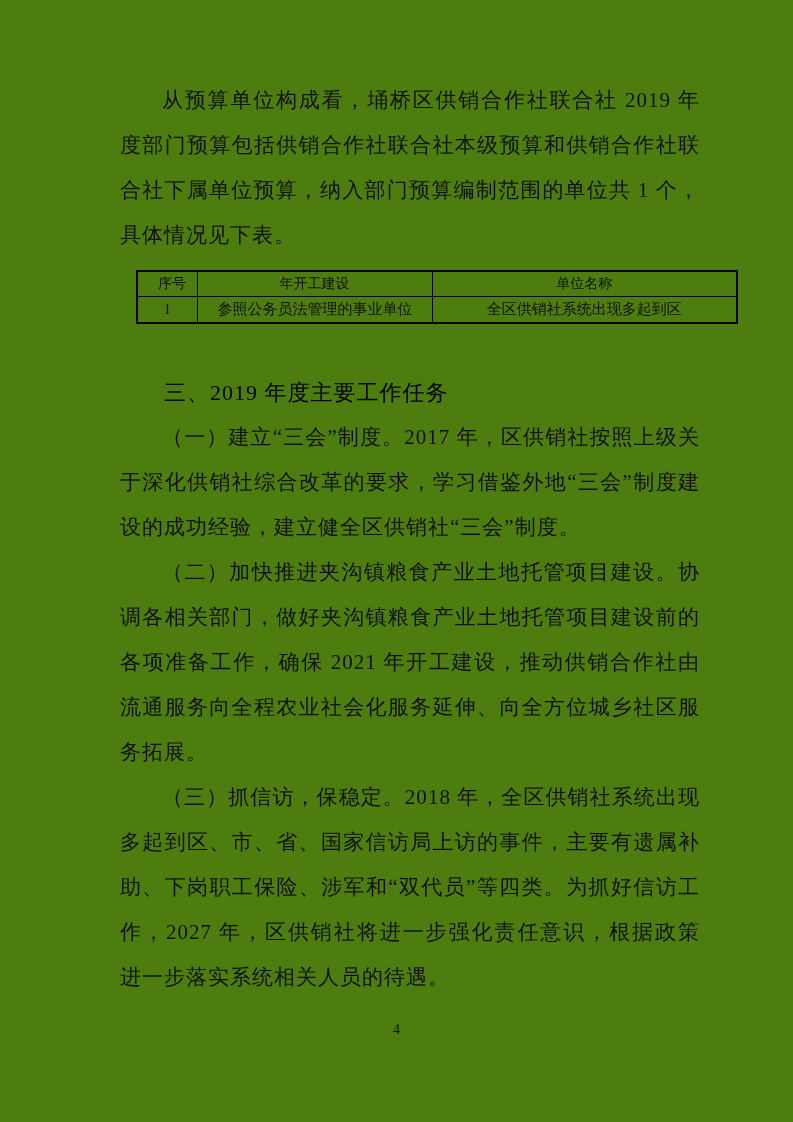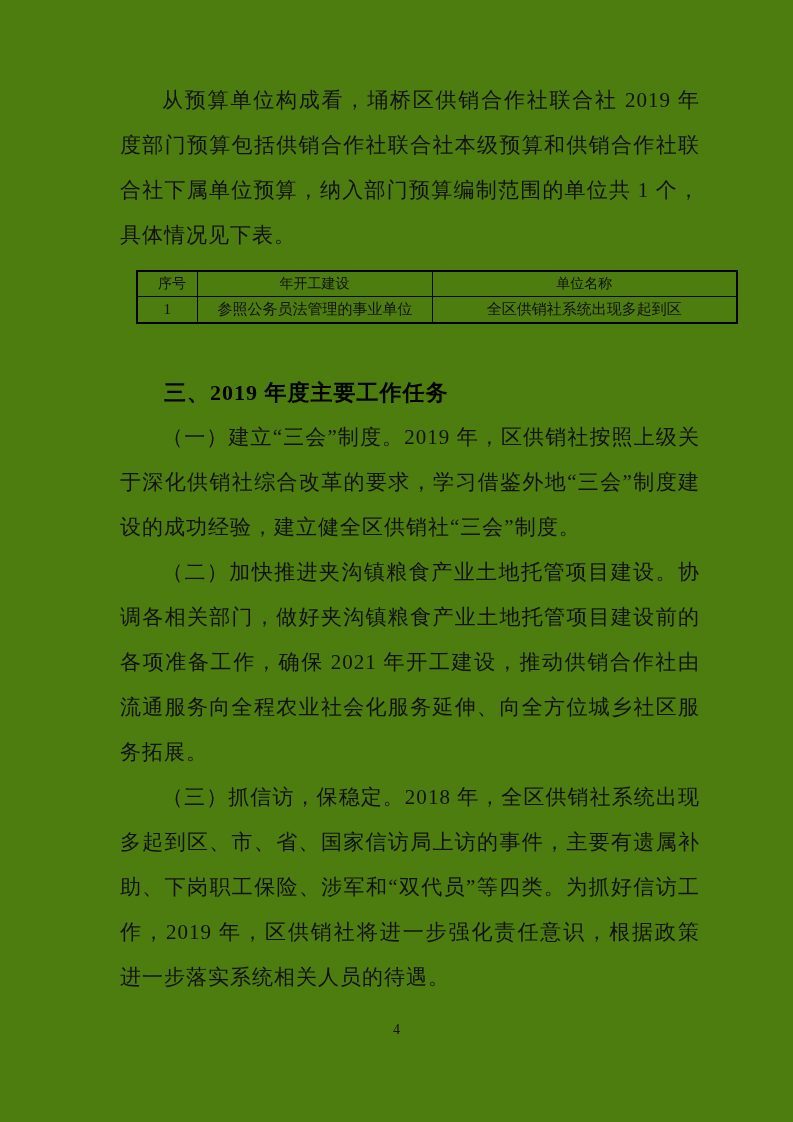--- a/index.html
+++ b/index.html
@@ -59,7 +59,7 @@
   .section-heading {
     margin-top: 46px;
     font-size: 22px;
-    font-weight: bold;
+    font-weight: normal;
     line-height: 45px;
     text-indent: 2em;
     letter-spacing: 1px;

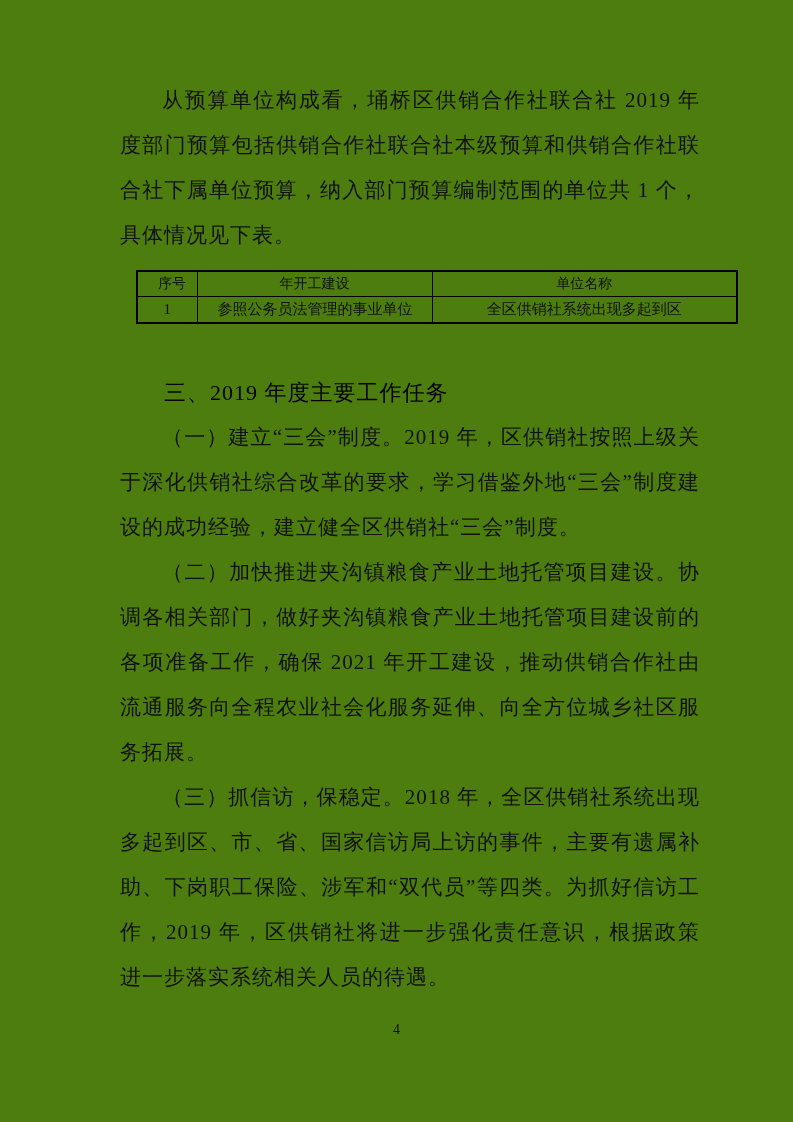--- a/index.html
+++ b/index.html
@@ -108,7 +108,7 @@
 
     <h2 class="section-heading">三、2019 年度主要工作任务</h2>
 
-    <p class="body-text para">（一）建立“三会”制度。2019 年，区供销社按照上级关于深化供销社综合改革的要求，学习借鉴外地“三会”制度建设的成功经验，建立健全区供销社“三会”制度。</p>
+    <p class="body-text para">（一）建立“三会”制度。2017 年，区供销社按照上级关于深化供销社综合改革的要求，学习借鉴外地“三会”制度建设的成功经验，建立健全区供销社“三会”制度。</p>
 
     <p class="body-text para">（二）加快推进夹沟镇粮食产业土地托管项目建设。协调各相关部门，做好夹沟镇粮食产业土地托管项目建设前的各项准备工作，确保 2021 年开工建设，推动供销合作社由流通服务向全程农业社会化服务延伸、向全方位城乡社区服务拓展。</p>
 

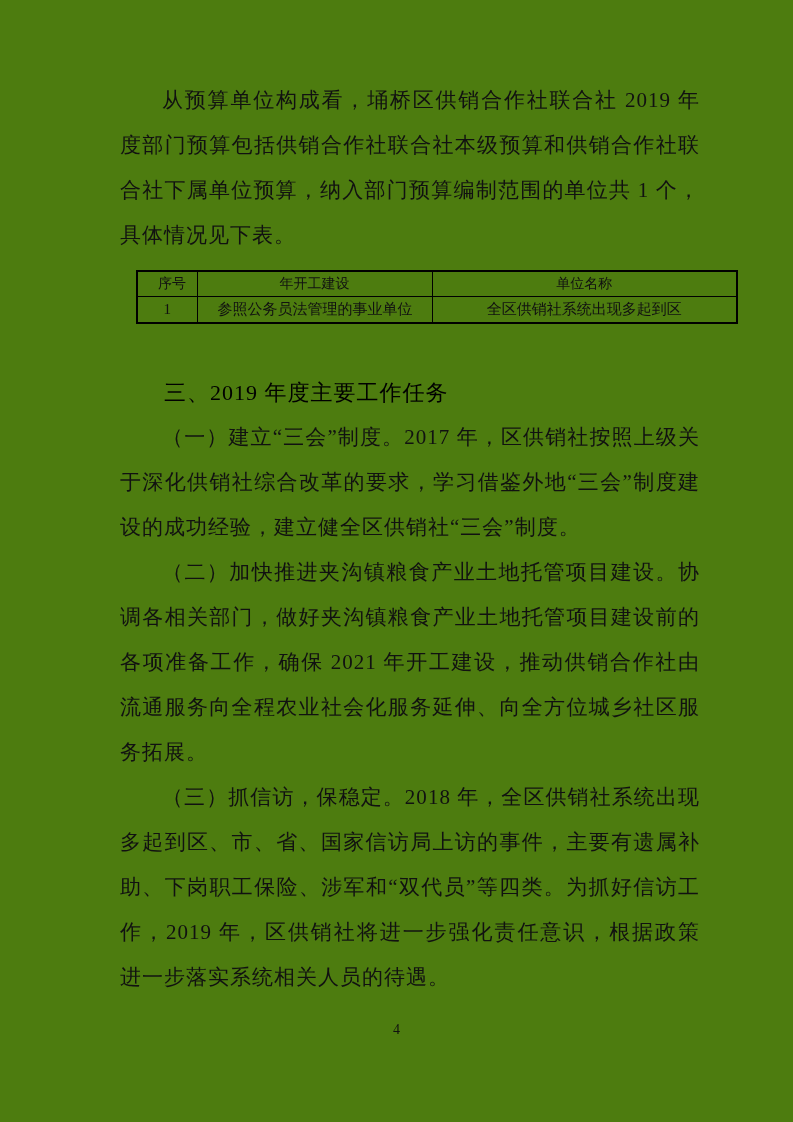--- a/index.html
+++ b/index.html
@@ -112,7 +112,7 @@
 
     <p class="body-text para">（二）加快推进夹沟镇粮食产业土地托管项目建设。协调各相关部门，做好夹沟镇粮食产业土地托管项目建设前的各项准备工作，确保 2021 年开工建设，推动供销合作社由流通服务向全程农业社会化服务延伸、向全方位城乡社区服务拓展。</p>
 
-    <p class="body-text para">（三）抓信访，保稳定。2018 年，全区供销社系统出现多起到区、市、省、国家信访局上访的事件，主要有遗属补助、下岗职工保险、涉军和“双代员”等四类。为抓好信访工作，2019 年，区供销社将进一步强化责任意识，根据政策进一步落实系统相关人员的待遇。</p>
+    <p class="body-text para">（三）抓信访，保稳定。2018 年，全区供销社系统出现多起到区、市、省、国家信访局上访的事件，主要有遗属补助、下岗职工保险、涉军和“双代员”等四类。为抓好信访工作，2027 年，区供销社将进一步强化责任意识，根据政策进一步落实系统相关人员的待遇。</p>
 
   </div>
 

